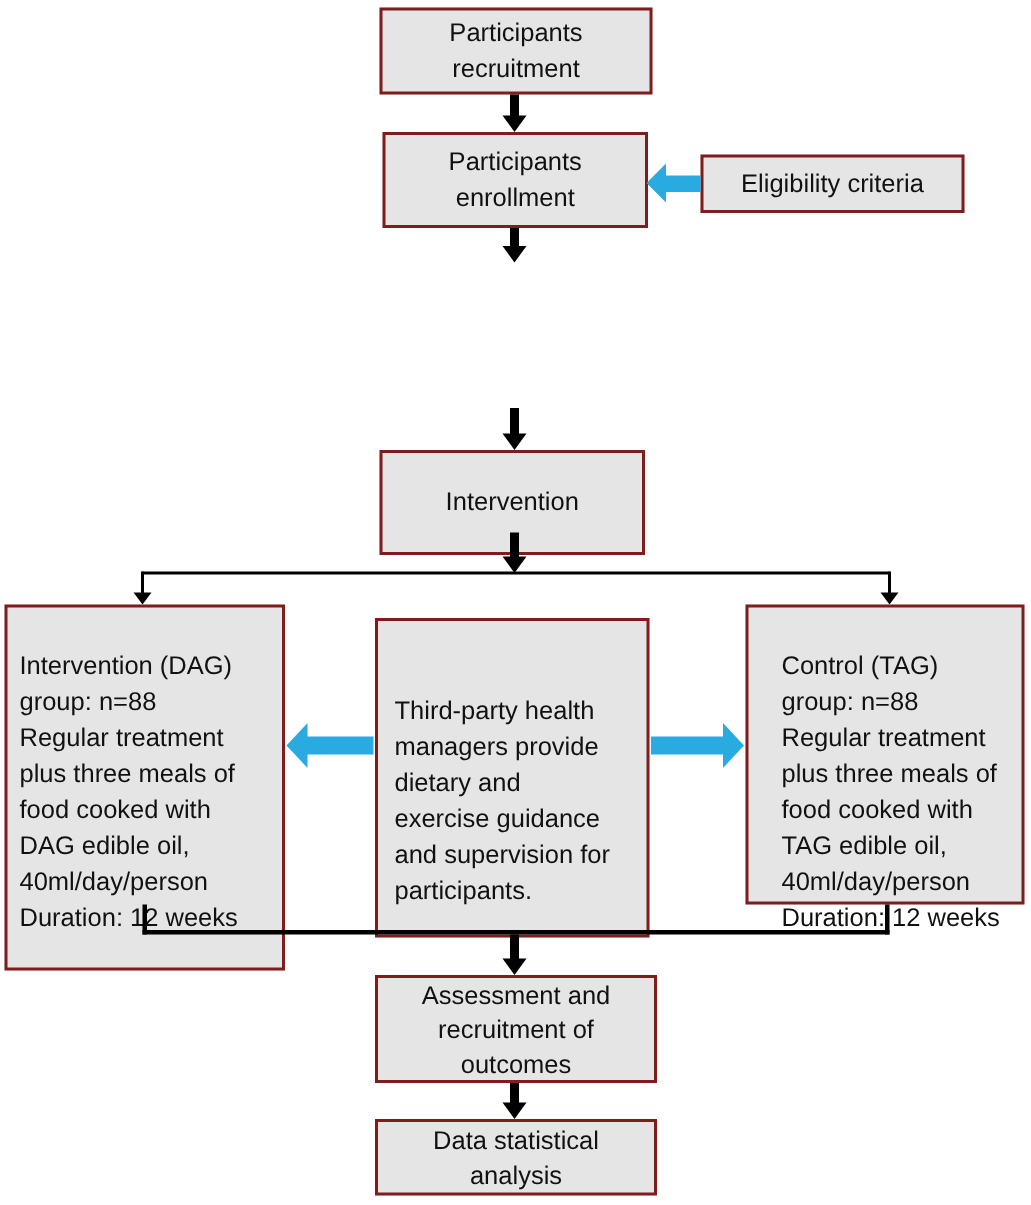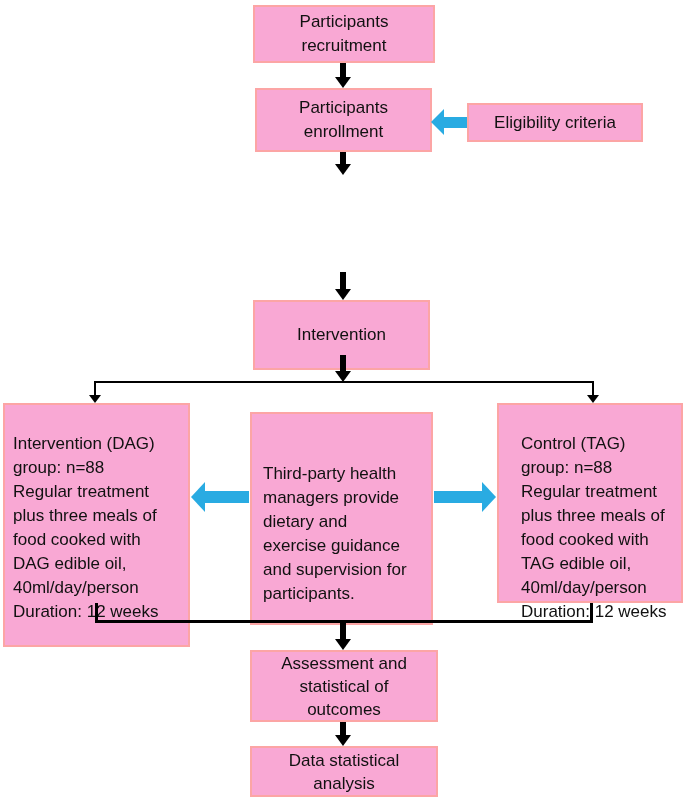--- a/index.html
+++ b/index.html
@@ -9,8 +9,8 @@
     color:#111; overflow:hidden;
   }
   .box {
-    position:absolute; box-sizing:border-box; border:2px solid #fca5a5;
-    background:#f9a8d4; font-size:17px; line-height:24px; white-space:pre-line;
+    position:absolute; box-sizing:border-box; border:2px solid #7f1d1d;
+    background:#e5e5e5; font-size:17px; line-height:24px; white-space:pre-line;
   }
   .box.center { display:flex; align-items:center; justify-content:center; text-align:center; }
   .lh23 { line-height:23px; }

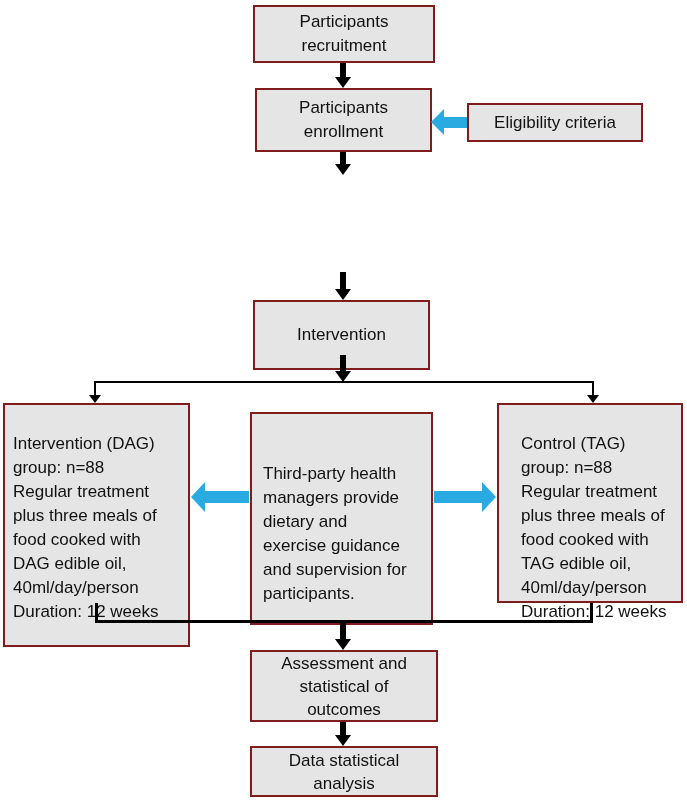--- a/index.html
+++ b/index.html
@@ -134,7 +134,7 @@
 
   <div class="box center lh23" style="left:250px;top:650px;width:188px;height:72px">
     <span>Assessment and
-statistical of
+recruitment of
 outcomes</span>
   </div>
 

